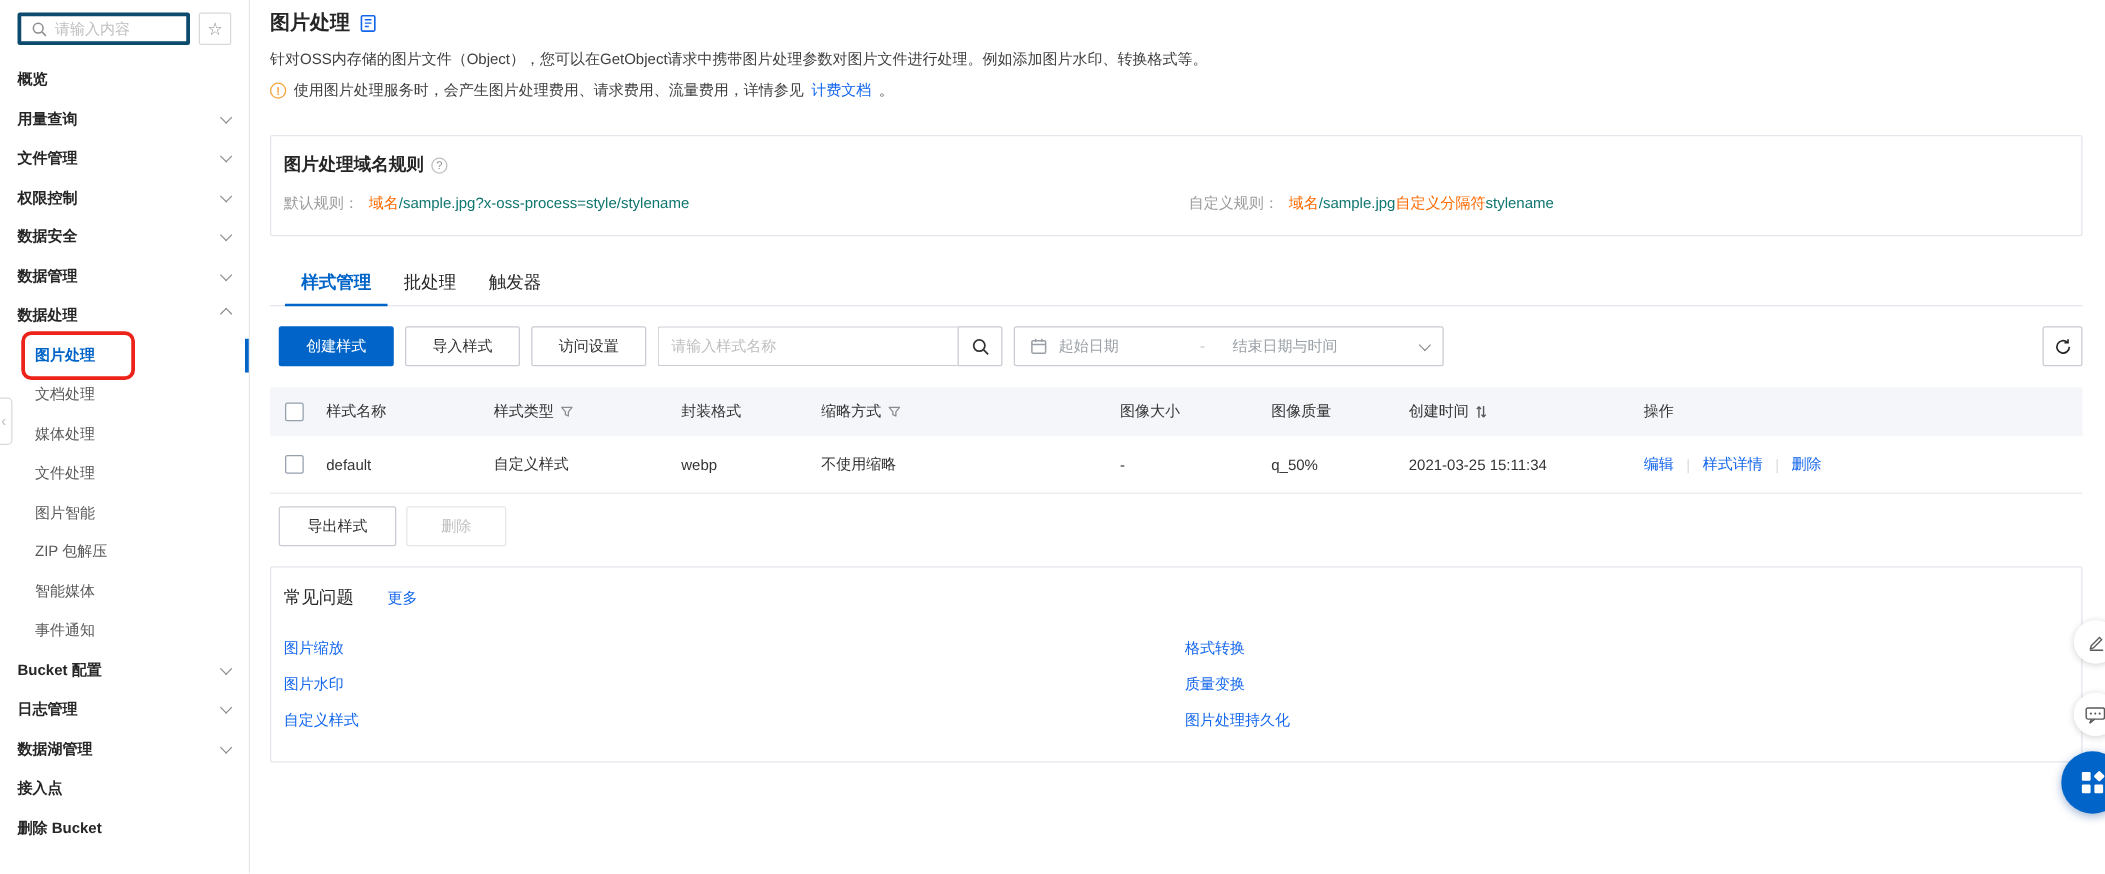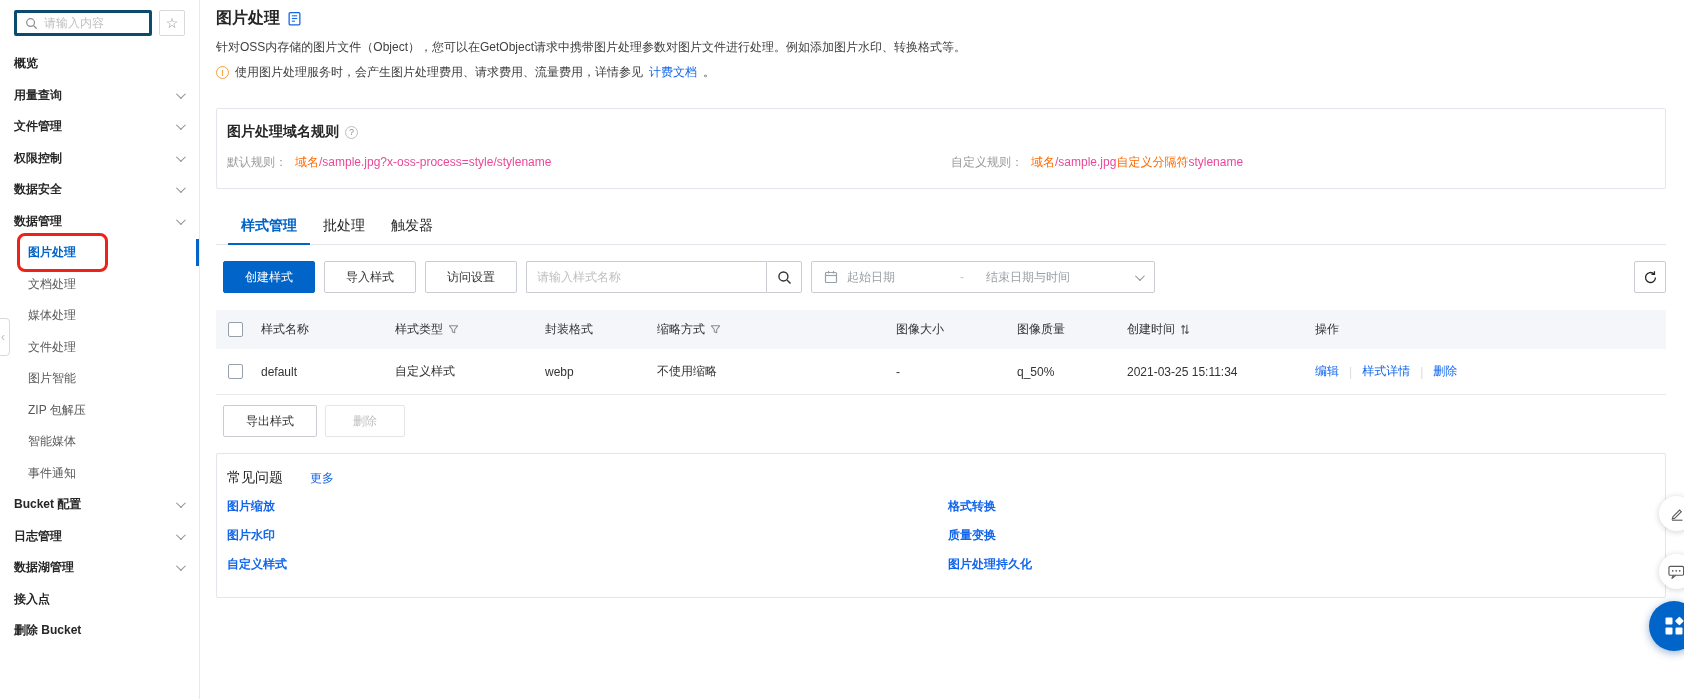--- a/index.html
+++ b/index.html
@@ -48,7 +48,7 @@
   .rule-1 { width:724px; flex:0 0 auto; }
   .rule-label { color:#9b9b9b; margin-right:8px; }
   .hl { color:#ff6a00; }
-  .rule-val { color:#ec4899; }
+  .rule-val { color:#0f766e; }
 
   .tabs { margin-top:18px; margin-left:0; border-bottom:1px solid #e3e6eb; display:flex; height:38px; padding-left:12px; }
   .tab { padding:0 13px; font-size:14px; color:#262626; display:flex; align-items:center; position:relative; cursor:pointer; }

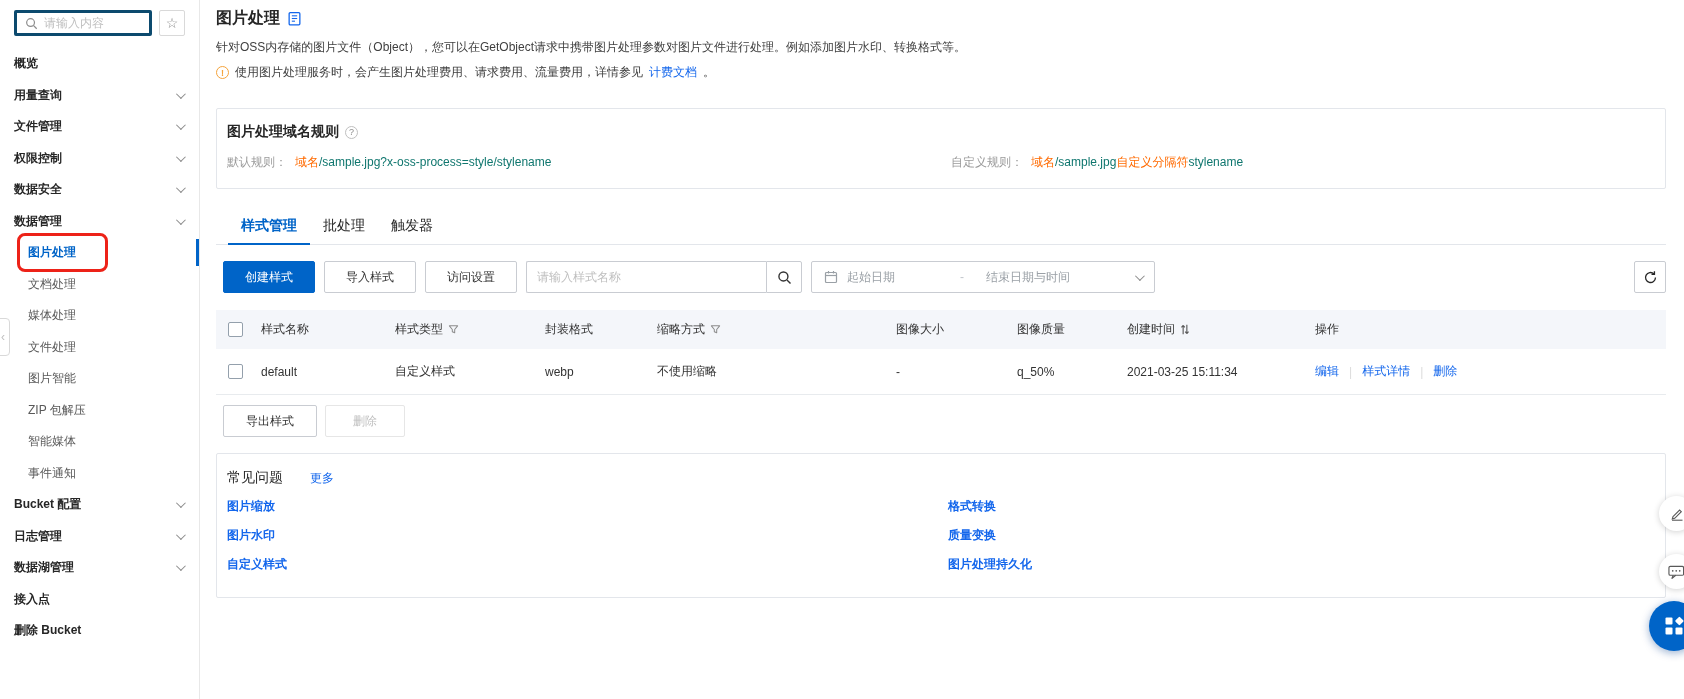--- a/index.html
+++ b/index.html
@@ -132,6 +132,10 @@
         <span>数据管理</span>
         <span class="chev down"></span>
       </div>
+    <div class="menu-item top">
+        <span>数据处理</span>
+        <span class="chev up"></span>
+      </div>
     <div class="menu-item sub selected">
       <span>图片处理</span>
       <span class="annotation"></span>

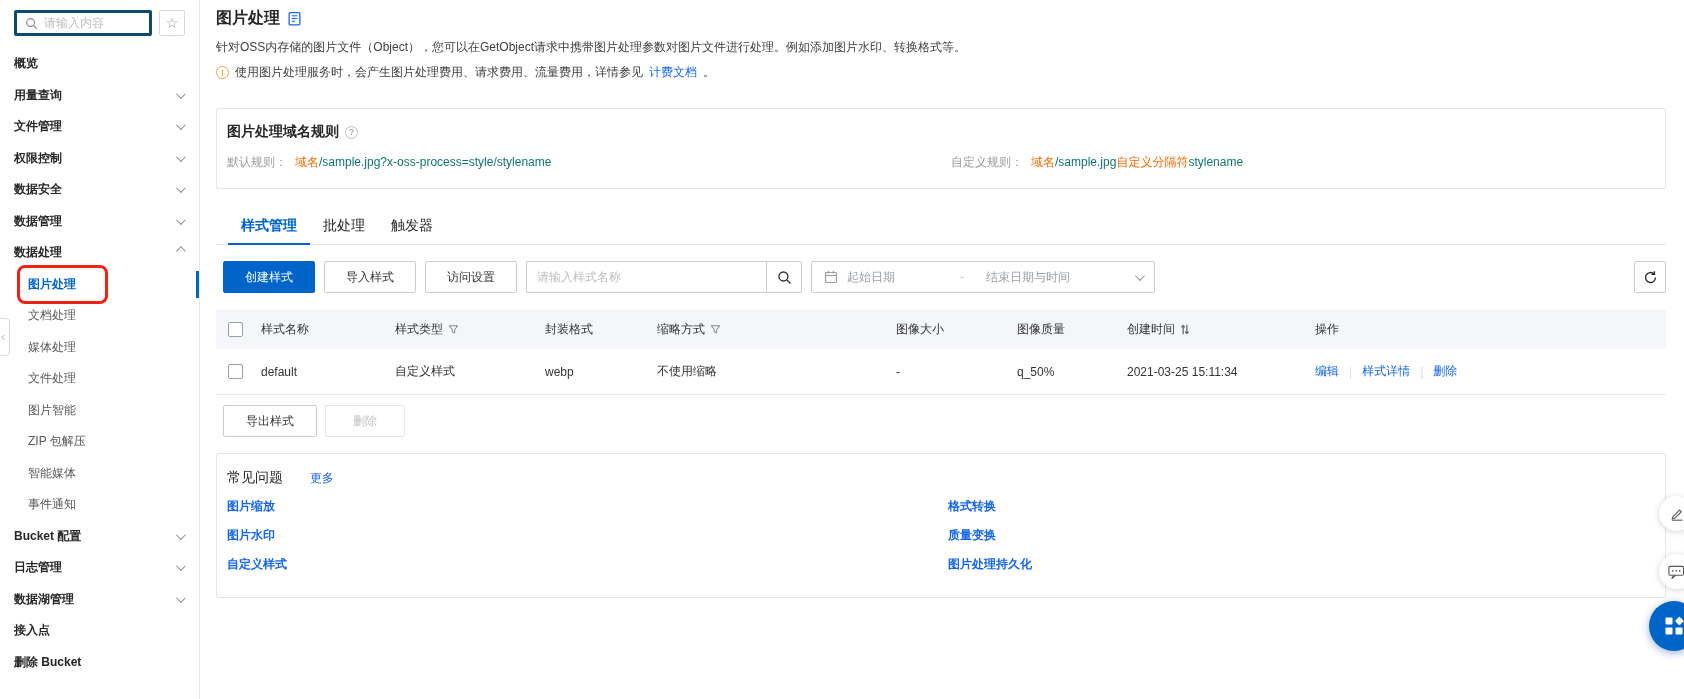--- a/index.html
+++ b/index.html
@@ -82,7 +82,7 @@
   .faq-panel { margin-top:16px; padding:15px 10px 18px; }
   .faq-title-row { display:flex; align-items:center; gap:27px; }
   .faq-title { font-size:14px; color:#262626; }
-  .faq-grid { margin-top:5px; display:grid; grid-template-columns:721px 1fr; grid-template-rows:repeat(3,29px); grid-auto-flow:column; align-items:center;font-weight:bold; }
+  .faq-grid { margin-top:17px; display:grid; grid-template-columns:721px 1fr; grid-template-rows:repeat(3,29px); grid-auto-flow:column; align-items:center; }
 
   .float-btn { position:absolute; border-radius:50%; background:#fff; box-shadow:0 1px 6px rgba(0,0,0,.18); display:flex; align-items:center; justify-content:center; cursor:pointer; z-index:8; }
   #fb-edit   { right:-10px; top:496px; width:35px; height:35px; }

